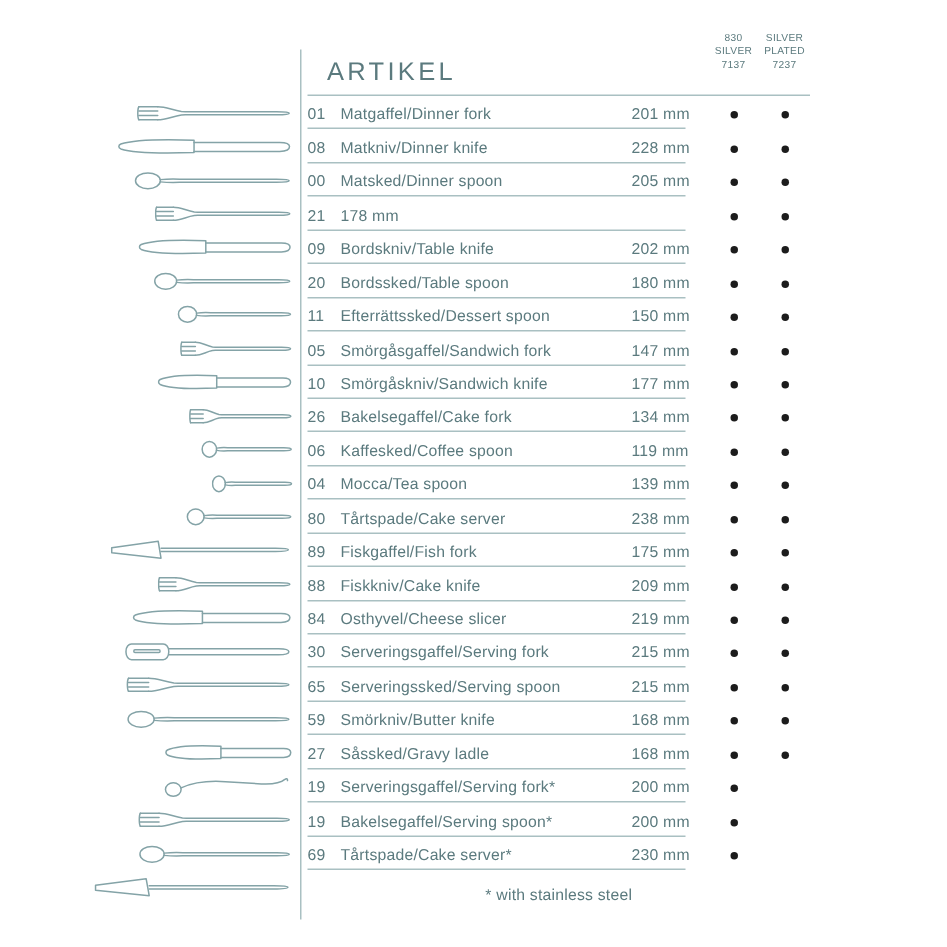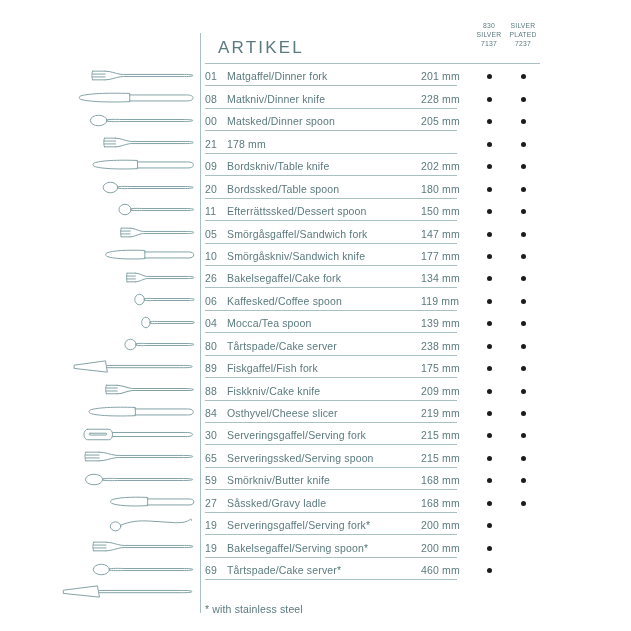--- a/index.html
+++ b/index.html
@@ -484,7 +484,7 @@
     <div class="row-main">
       <span class="code">69</span>
       <span class="name">Tårtspade/Cake server*</span>
-      <span class="len">460 mm</span>
+      <span class="len">230 mm</span>
     </div>
     <div class="dot-cell dot-cell-1">
       <span class="dot dot-830"></span>

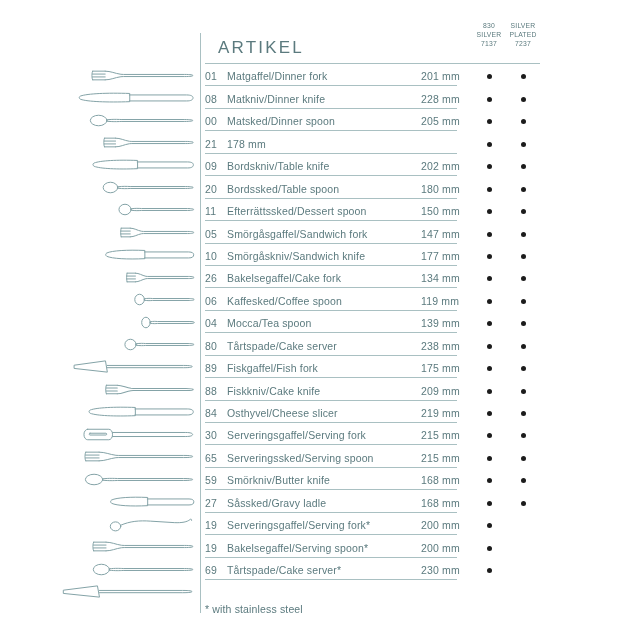--- a/index.html
+++ b/index.html
@@ -66,7 +66,7 @@
   .dot { width:5px; height:5px; border-radius:50%; background:var(--dot,#1c1c1c); }
   .dot.off { visibility:hidden; }
 
-  .footnote { margin-top:23px; font-size:10.5px; letter-spacing:0.15px; }
+  .footnote { margin-top:11px; font-size:10.5px; letter-spacing:0.15px;text-align:center; }
 </style>
 </head>
 <body>

